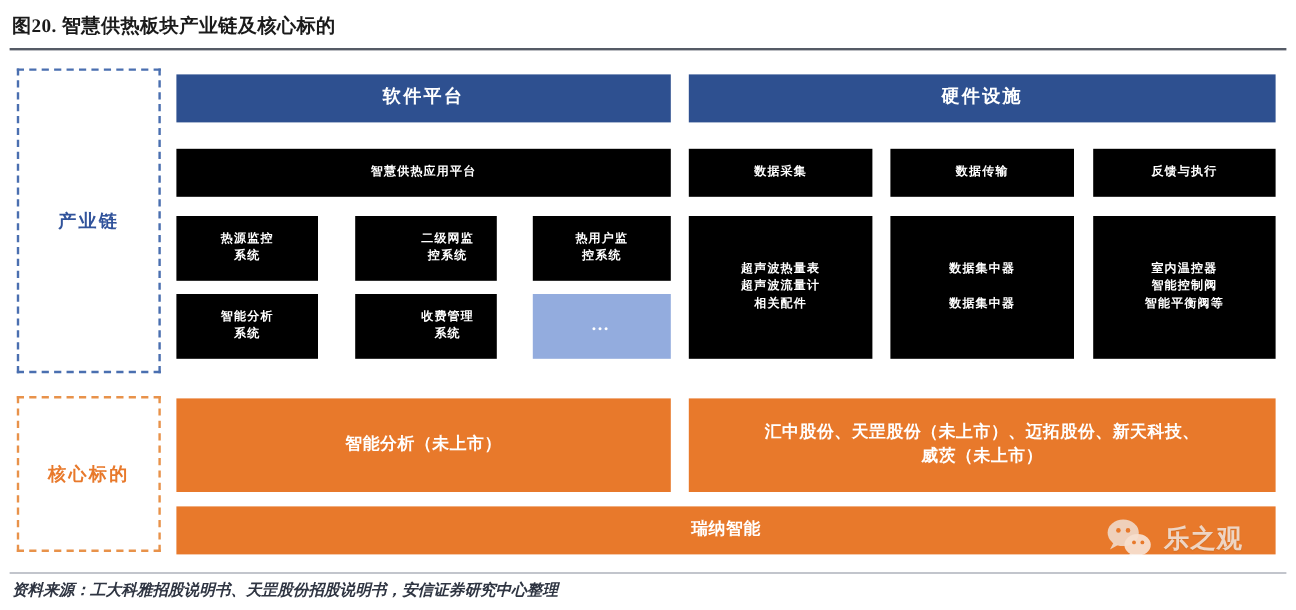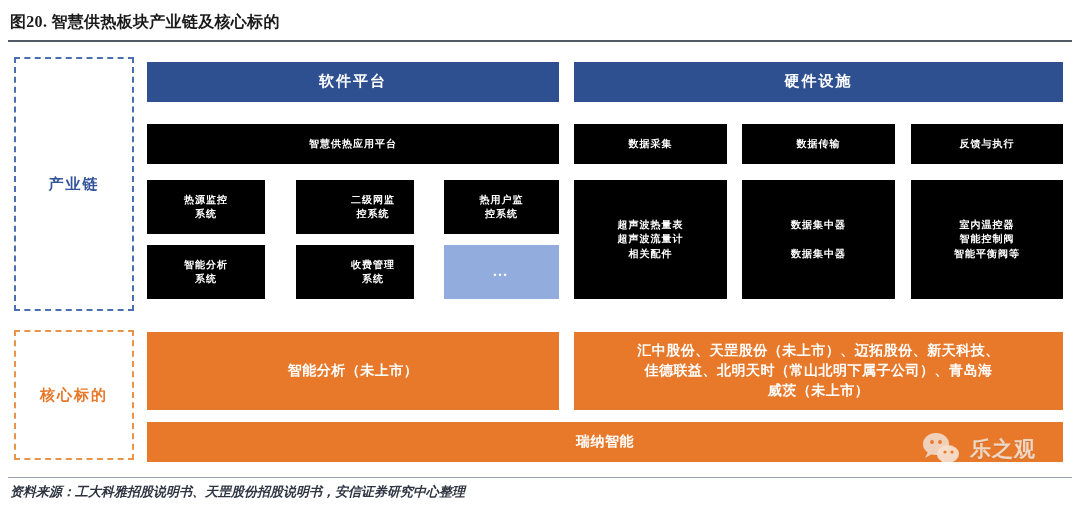--- a/index.html
+++ b/index.html
@@ -215,7 +215,6 @@
 
 <div class="box box-orange or-right">
   <span class="line">汇中股份、天罡股份（未上市）、迈拓股份、新天科技、</span>
-  <span class="line">佳德联益、北明天时（常山北明下属子公司）、青岛海</span>
   <span class="line">威茨（未上市）</span>
 </div>
 

